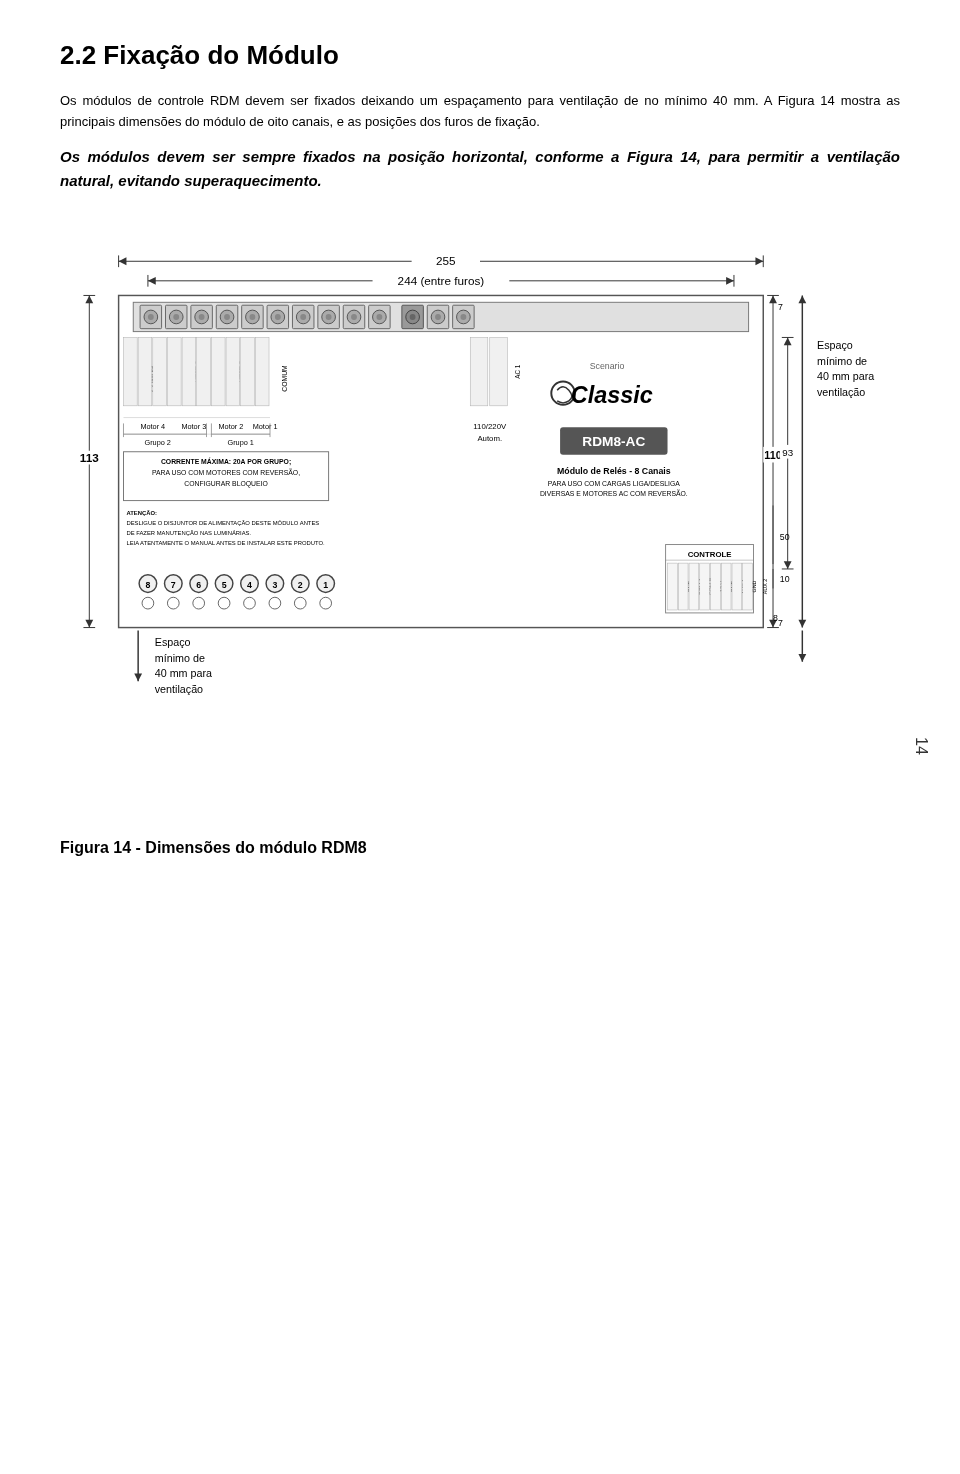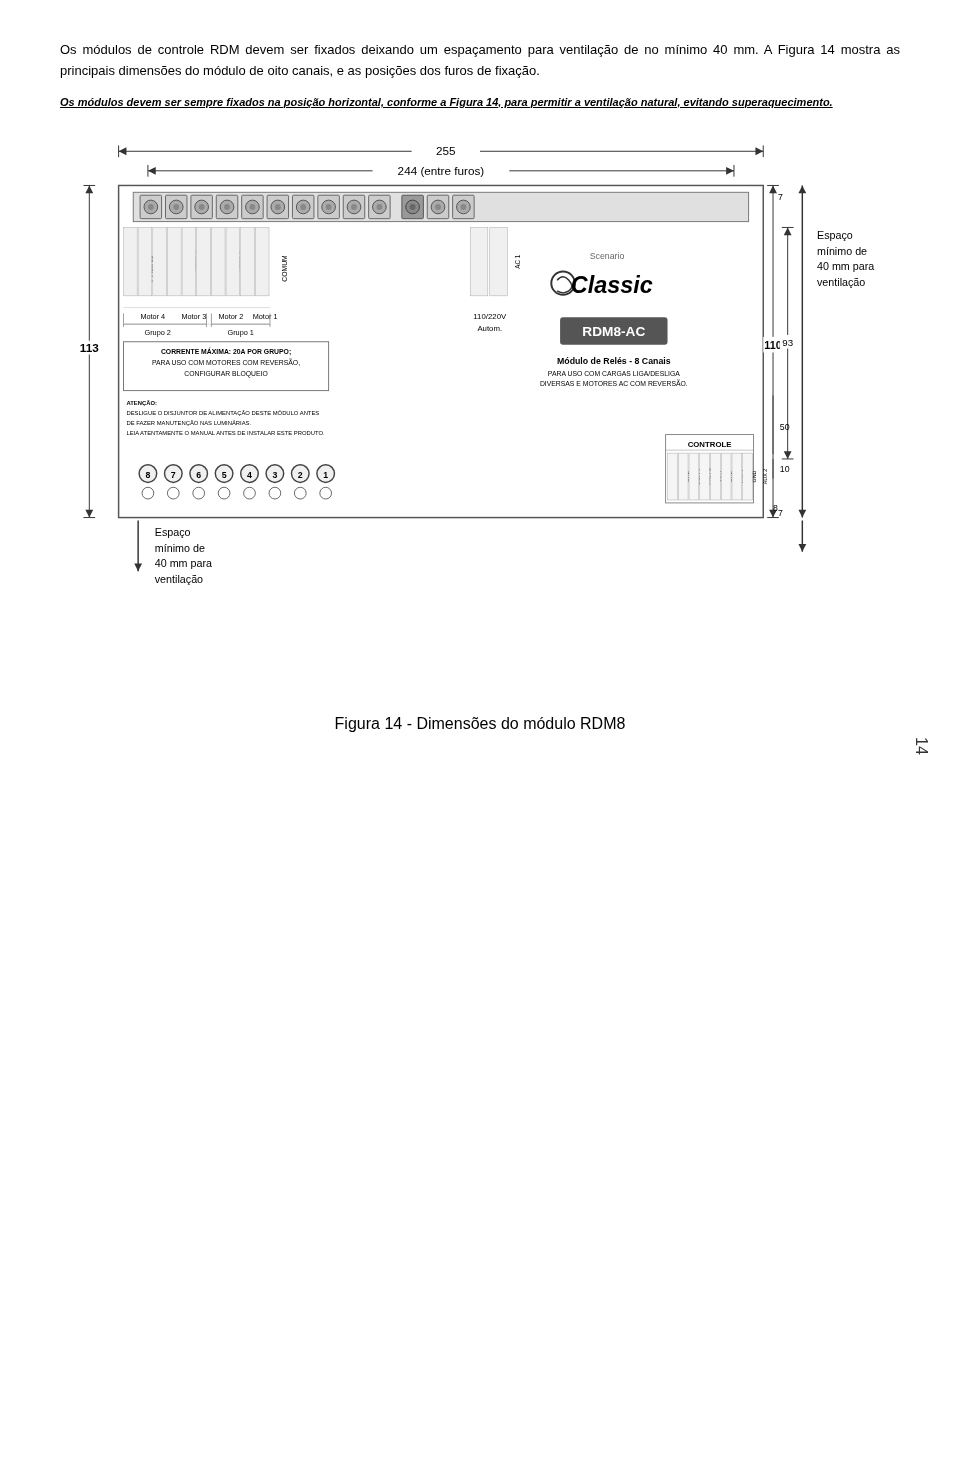--- a/index.html
+++ b/index.html
@@ -62,6 +62,7 @@
 <body>
 
 <div class="page-content">
+  <h1 class="section-title">2.2 Fixação do Módulo</h1>
 
   <p class="body-text">Os módulos de controle RDM devem ser fixados deixando um espaçamento para ventilação de no mínimo 40 mm. A Figura 14 mostra as principais dimensões do módulo de oito canais, e as posições dos furos de fixação.</p>
   <p class="bold-italic">Os módulos devem ser sempre fixados na posição horizontal, conforme a Figura 14, para permitir a ventilação natural, evitando superaquecimento.</p>

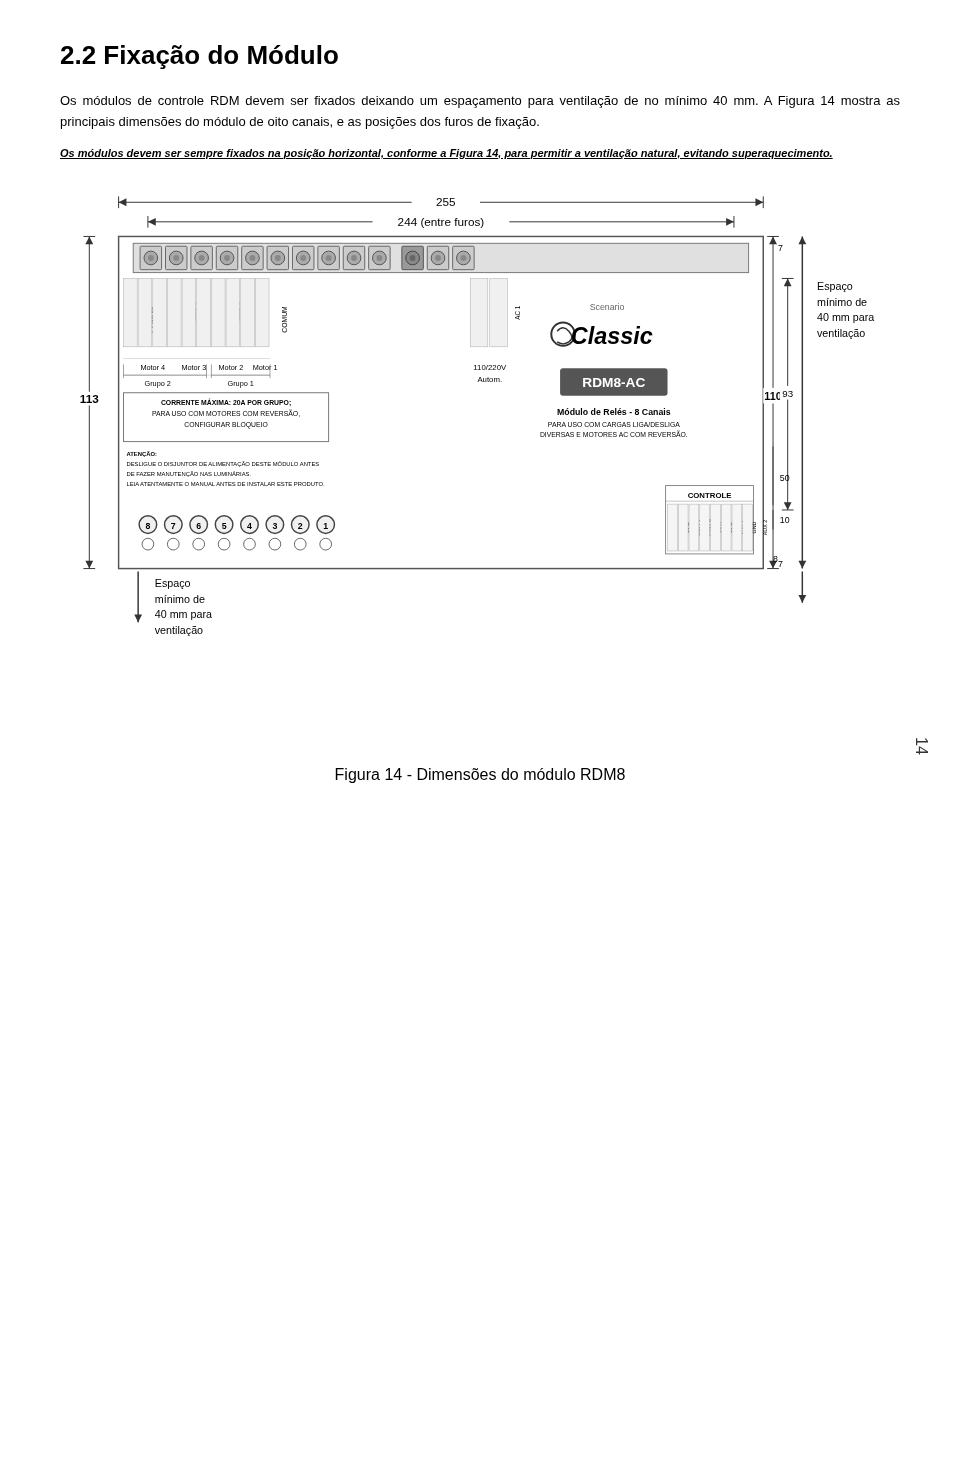--- a/index.html
+++ b/index.html
@@ -32,13 +32,12 @@
     }
 
     p.bold-italic {
-      font-size: 11px;
+      font-size: 15px;
       font-weight: bold;
       font-style: italic;
       line-height: 1.6;
-      margin-bottom: 4px;
+      margin-bottom: 32px;
       text-align: justify;
-      text-decoration: underline;
     }
 
     .figure-caption {

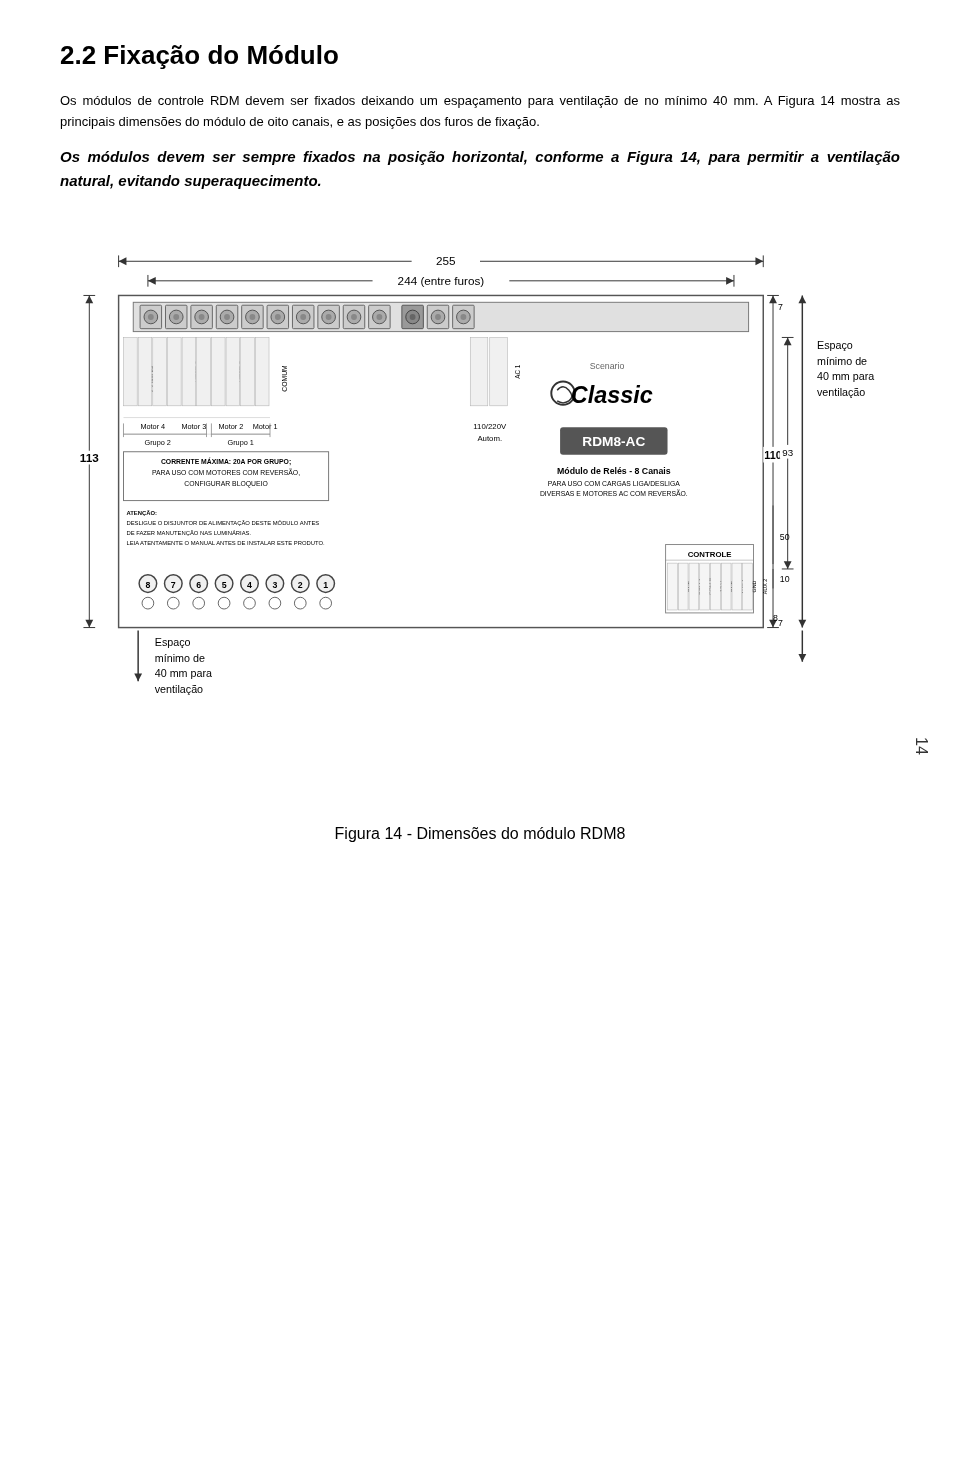--- a/index.html
+++ b/index.html
@@ -41,10 +41,9 @@
     }
 
     .figure-caption {
-      text-align: center;
       font-size: 16px;
-      font-weight: normal;
-      margin-top: 0;
+      font-weight: bold;
+      margin-top: 14px;
     }
 
     

